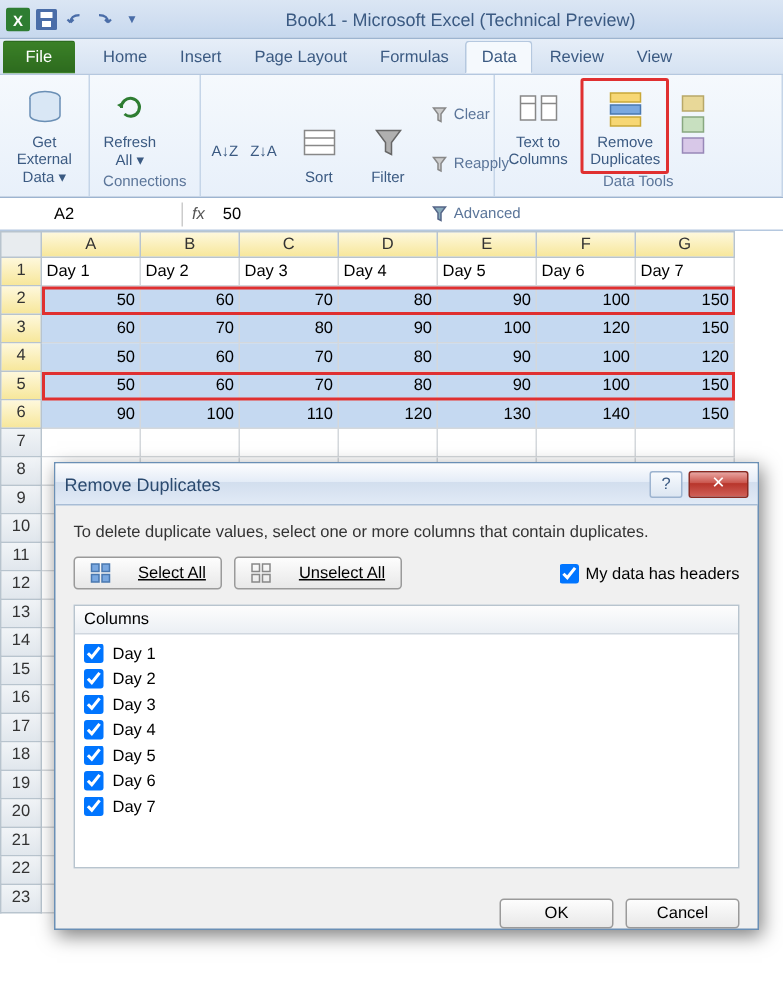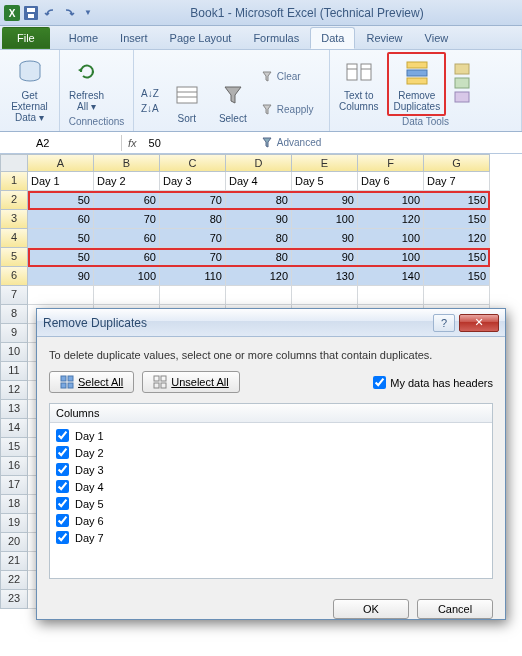--- a/index.html
+++ b/index.html
@@ -150,7 +150,7 @@
 
   <div class="rgroup" style="width:196px">
     <div class="rgroup-body">
-      <div style="display:flex;flex-direction:column;gap:2px">
+      <div style="display:flex;gap:2px">
         <div class="rbtn" style="padding:0 2px">
             <span style="font-size:10px">A↓Z</span>
           </div>

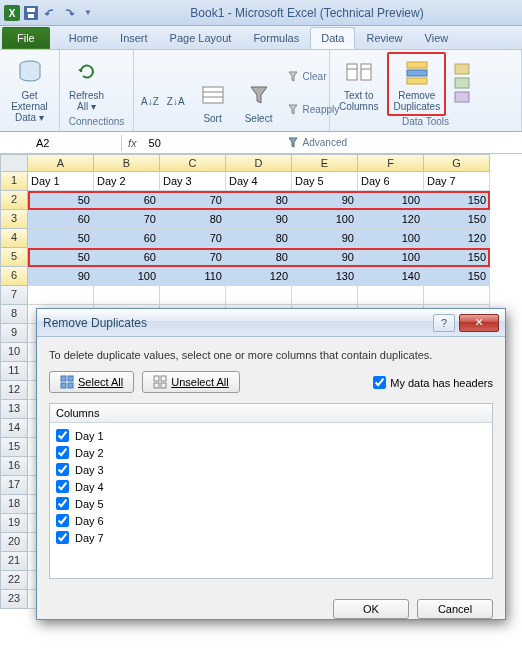--- a/index.html
+++ b/index.html
@@ -174,7 +174,7 @@
               <path d="M6 6 h16 l-6 8 v8 l-4 -2 v-6 z" fill="#b0b0b0" stroke="#666"></path>
             </svg>
           </div>
-        <span>Select</span>
+        <span>Filter</span>
       </div>
       <div class="small-stack">
         <div>

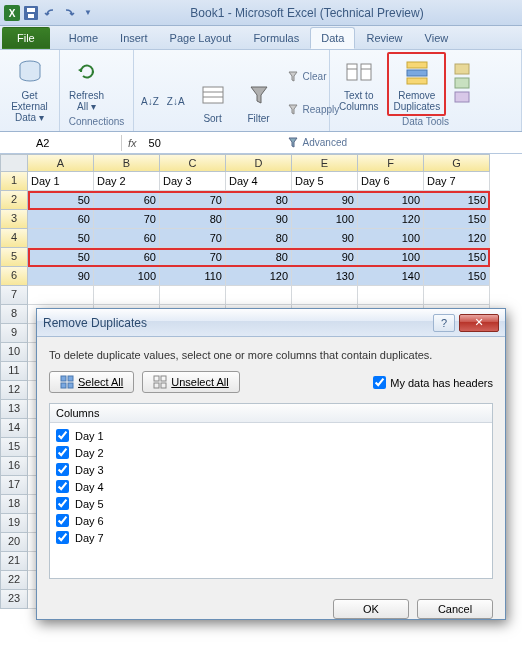--- a/index.html
+++ b/index.html
@@ -59,7 +59,7 @@
 .dlg-body { padding: 12px; }
 .dlg-msg { font-size: 11px; color: #333; margin-bottom: 10px; }
 .dlg-btns-row { display: flex; align-items: center; gap: 8px; margin-bottom: 10px; }
-.dbtn { background: linear-gradient(#fdfdfd,#e8e8e8); border: 1px solid #9a9a9a; border-radius: 3px; padding: 3px 10px; font-size: 11px; cursor: pointer; display: flex; align-items: center; gap: 4px; }
+.dbtn { background: linear-gradient(#fdfdfd,#e8e8e8); border: 1px solid #9a9a9a; border-radius: 3px; padding: 3px 10px; font-size: 11px; cursor: pointer; display: flex; align-items: center; gap: 18px; }
 .chk-headers { margin-left: auto; font-size: 11px; display: flex; align-items: flex-end; gap: 4px; }
 .col-frame { border: 1px solid #b8c4ce; background: #fff; padding: 0; height: 176px; }
 .col-hdr { background: linear-gradient(#fdfdfd,#ebeff4); border-bottom: 1px solid #d0d7df; padding: 3px 6px; font-size: 11px; }

